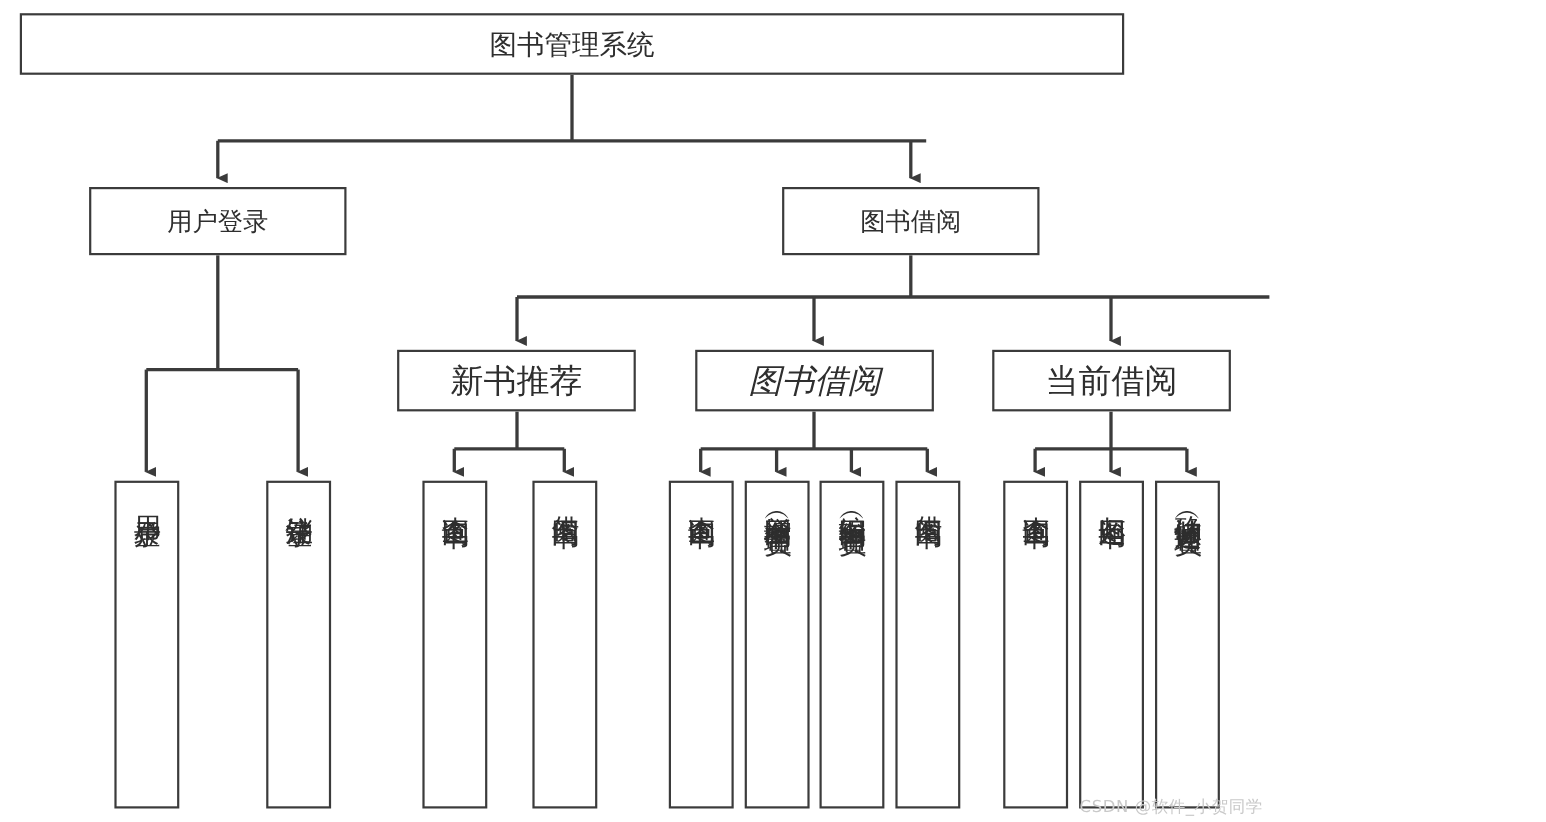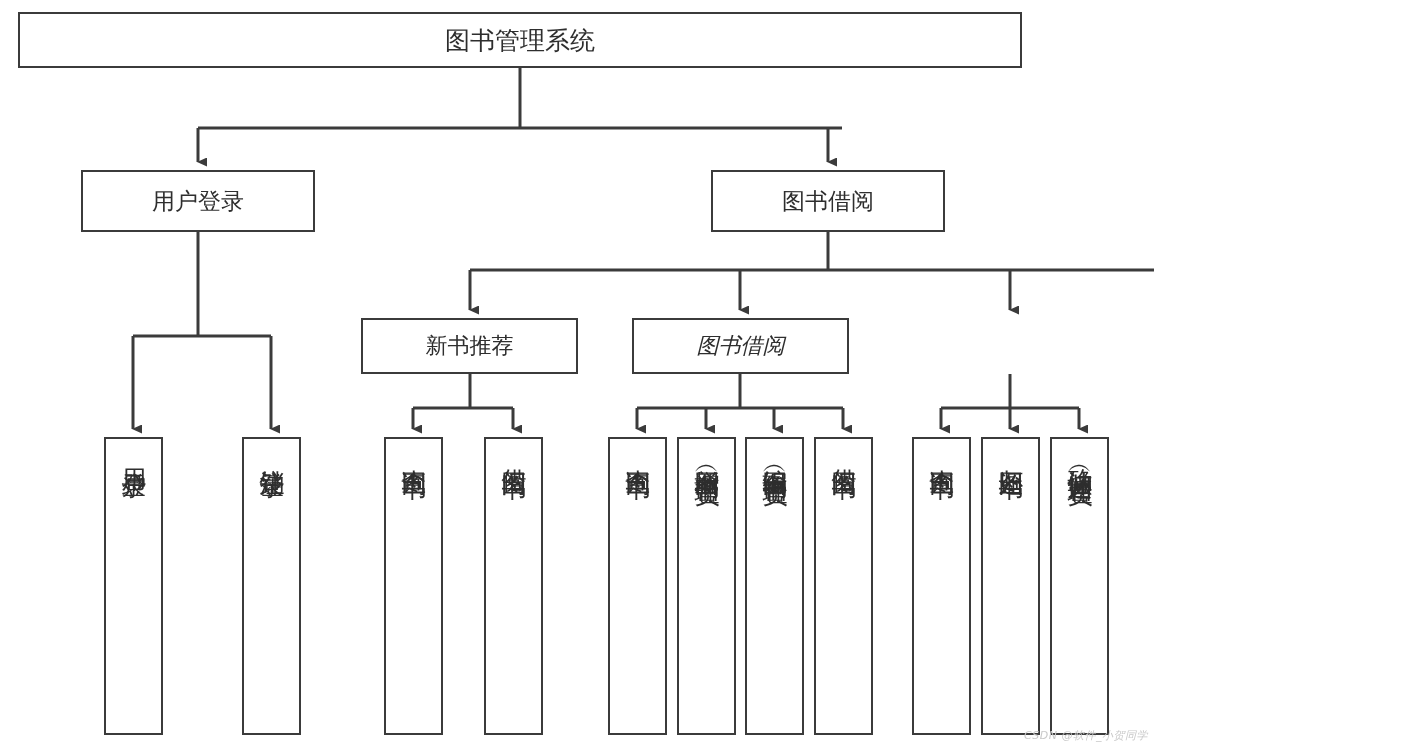--- a/index.html
+++ b/index.html
@@ -13,7 +13,7 @@
 
   .node.root .lbl{font-size:25px;}
   .node.lvl2 .lbl{font-size:23px;}
-  .node.lvl3 .lbl{font-size:22px;}
+  .node.lvl3 .lbl{font-size:30px;}
 
   .node.leaf{align-items:flex-start;justify-content:center;padding-top:10px;}
   .node.leaf .lbl{

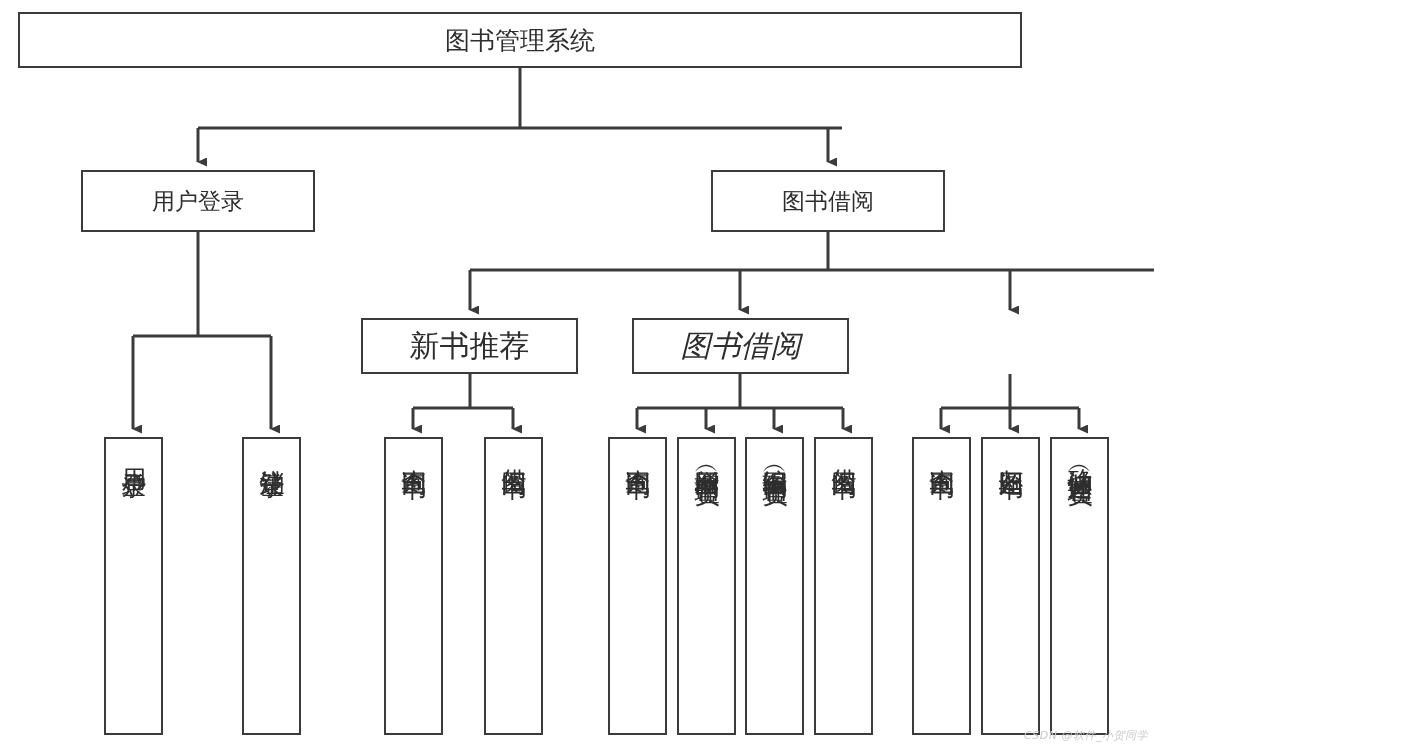--- a/index.html
+++ b/index.html
@@ -97,6 +97,9 @@
   <div class="node lvl3" style="left:632px;top:318px;width:217px;height:56px;font-style:italic;">
     <span class="lbl">图书借阅</span>
   </div>
+  <div class="node lvl3" style="left:902px;top:318px;width:217px;height:56px;">
+    <span class="lbl">当前借阅</span>
+  </div>
 
   <div class="node leaf" style="left:104px;top:437px;width:59px;height:298px;">
     <span class="lbl">用户登录</span>

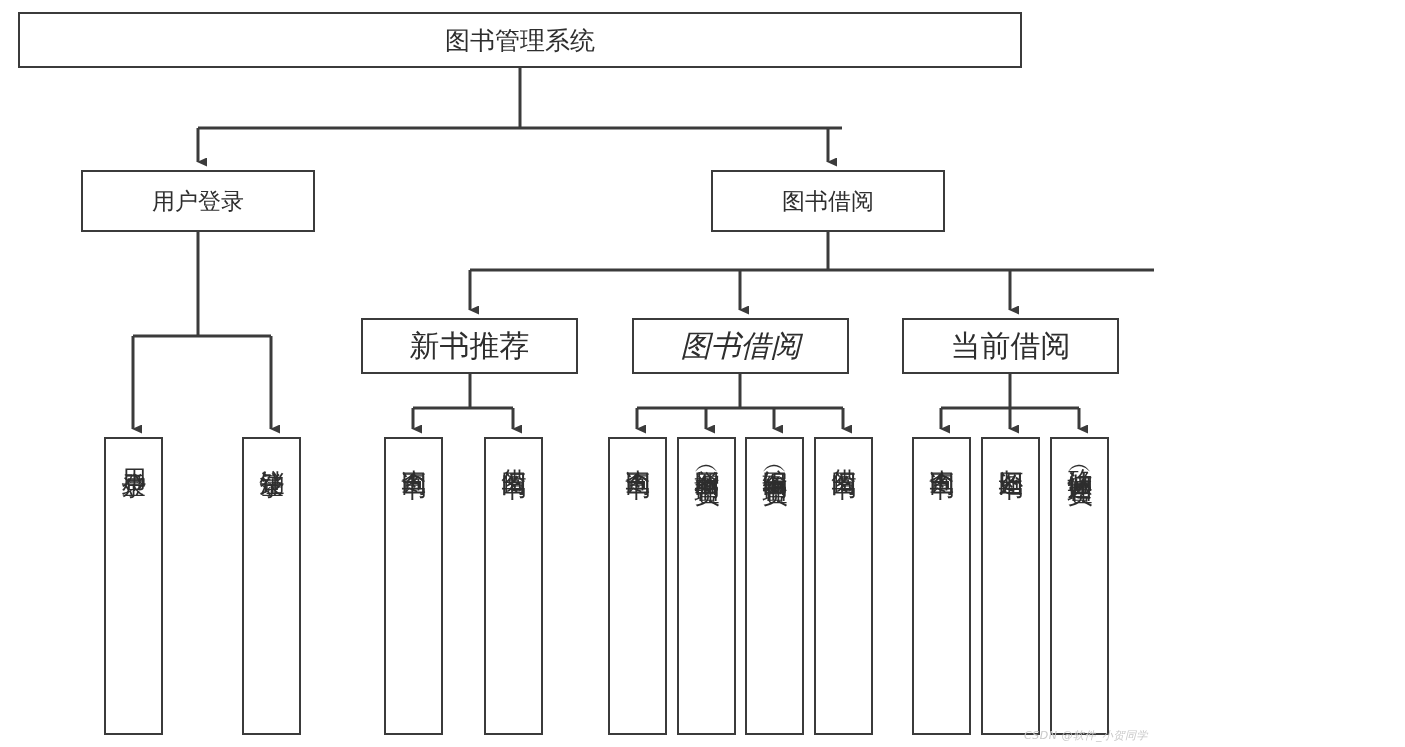--- a/index.html
+++ b/index.html
@@ -22,8 +22,8 @@
   }
   .node.leaf.wide .lbl{font-size:26px;}
 
-  .wm{position:absolute;right:6px;bottom:4px;font-size:11px;color:#c9c9c9;
-      letter-spacing:.5px;white-space:nowrap;font-style:italic;}
+  .wm{position:absolute;right:6px;bottom:4px;font-size:15px;color:#c9c9c9;
+      letter-spacing:.5px;white-space:nowrap;}
 </style>
 </head>
 <body>

